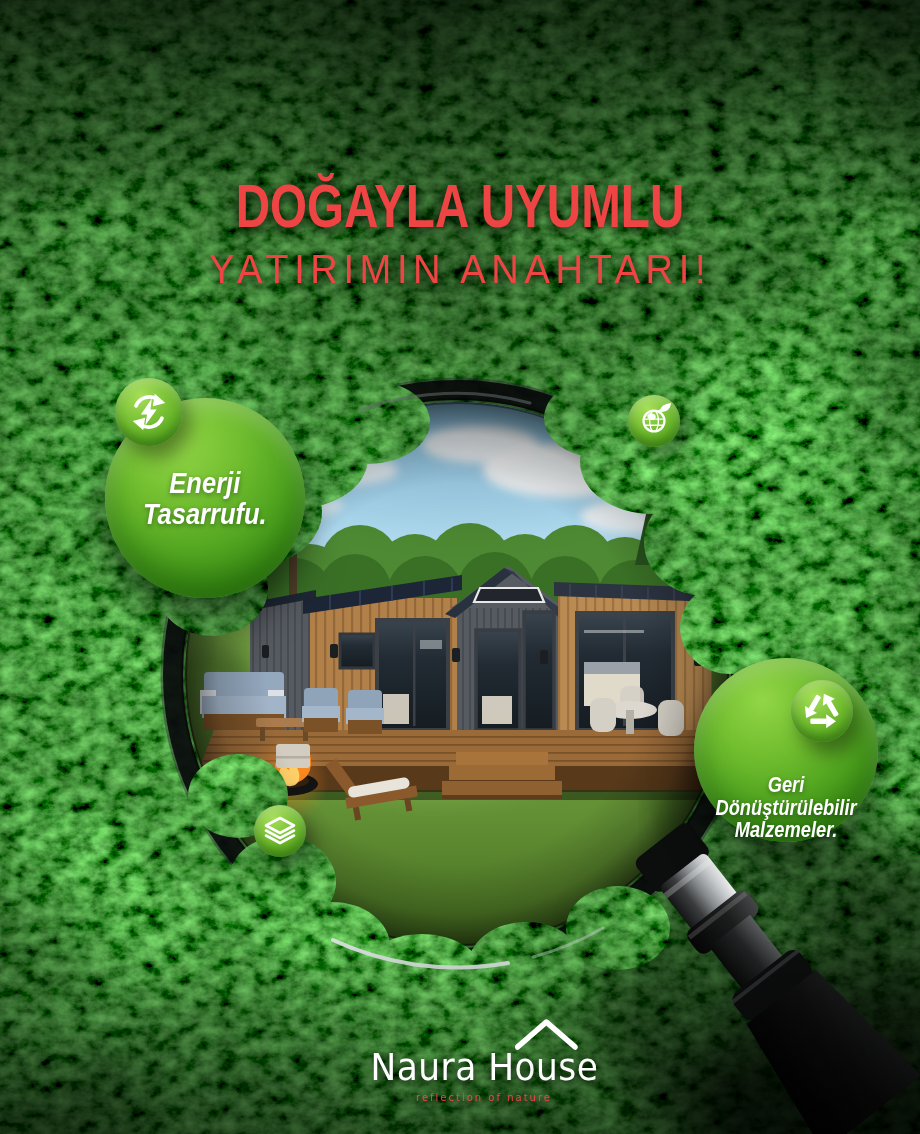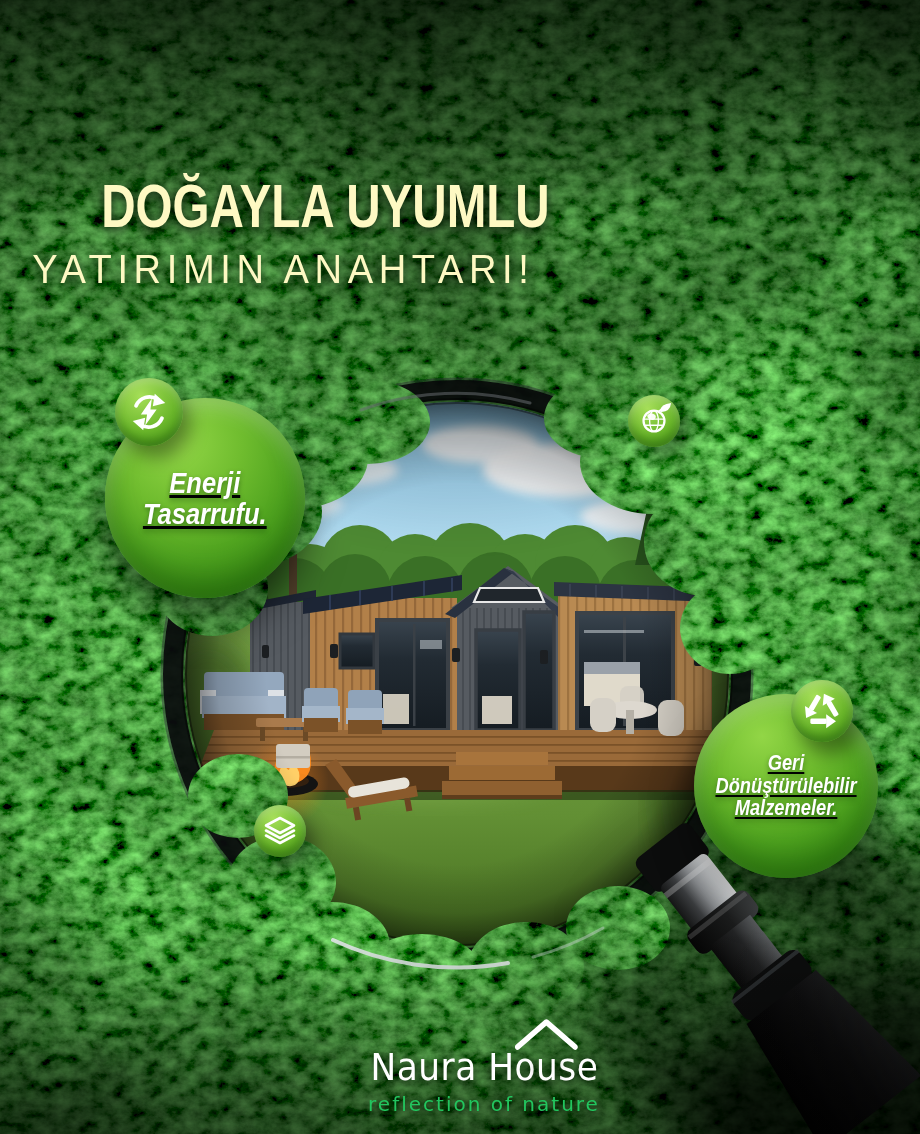--- a/index.html
+++ b/index.html
@@ -17,7 +17,7 @@
       linear-gradient(0deg, rgba(0,0,0,0.5), transparent 18%);
   }
   
-  .headline{position:absolute;left:0;right:0;top:176px;text-align:left;color:#fef9c3;z-index:6;}
+  .headline{position:absolute;left:0;right:0;top:176px;text-align:center;color:#ef4444;z-index:6;}
   .headline .t1{
     font-size:61px;font-weight:700;letter-spacing:0px;line-height:1;
     transform:scaleX(0.78);transform-origin:50% 50%;

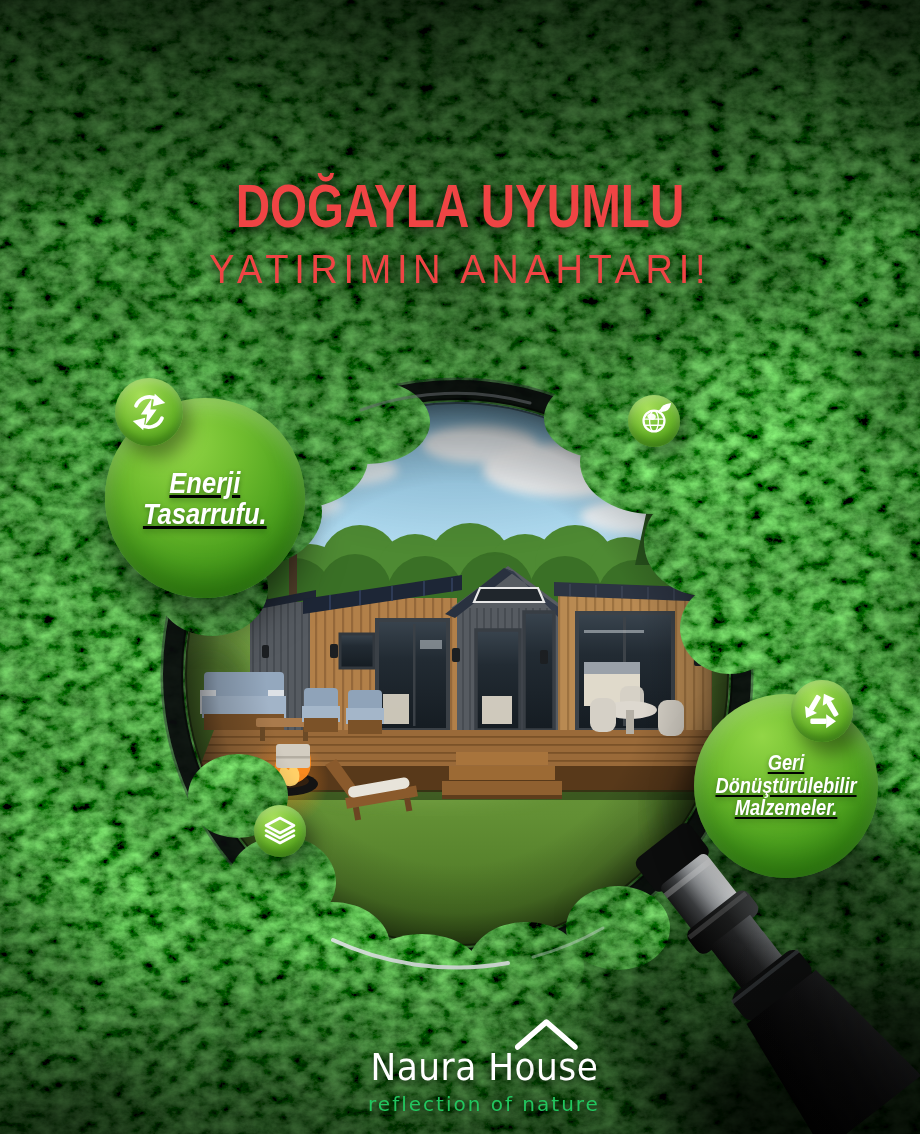--- a/index.html
+++ b/index.html
@@ -33,7 +33,7 @@
     position:absolute;border-radius:50%;z-index:7;
     background:radial-gradient(circle at 37% 23%, #92d646 0%, #6fbc2e 32%, #4fa31f 58%, #3a8c14 78%, #2b700c 100%);
     box-shadow:0 24px 40px rgba(0,0,0,0.55), inset 0 -18px 30px rgba(8,58,0,0.38), inset 0 10px 18px rgba(255,255,255,0.25);
-    display:flex;align-items:center;justify-content:center;text-decoration:underline;
+    display:flex;align-items:center;justify-content:center;
   }
   .badge-icon{
     position:absolute;border-radius:50%;z-index:8;

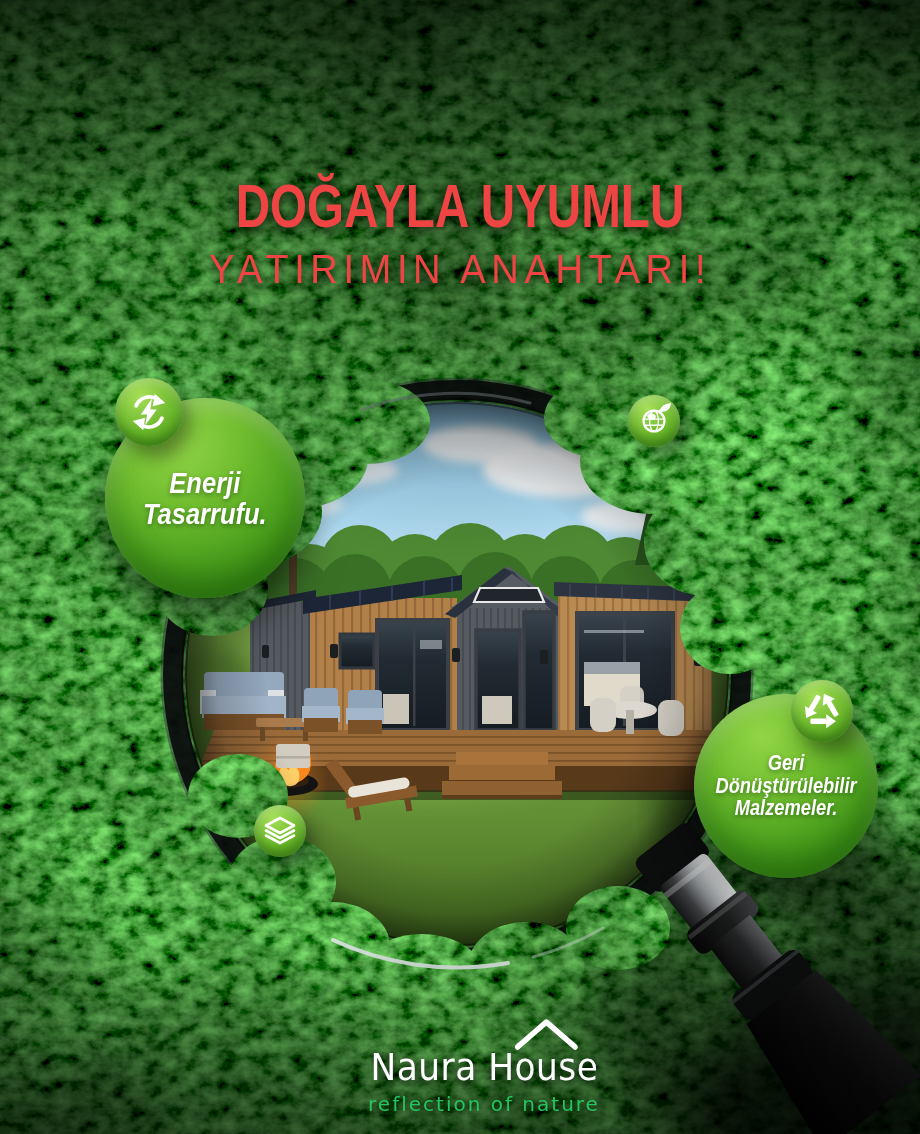--- a/index.html
+++ b/index.html
@@ -54,7 +54,7 @@
   .bm-sustain{left:601px;top:427px;width:106px;height:106px;}
   .bi-sustain{left:628px;top:395px;width:52px;height:52px;}
   .bm-sustain .badge-lines{font-size:14.5px;}
-  .bm-recycle{left:694px;top:694px;width:184px;height:184px;}
+  .bm-recycle{left:694px;top:658px;width:184px;height:184px;align-items:flex-end;}
   .bi-recycle{left:791px;top:680px;width:62px;height:62px;}
   .bm-recycle .badge-lines{font-size:21.5px;}
   .bm-minimal{left:219px;top:814px;width:152px;height:152px;}

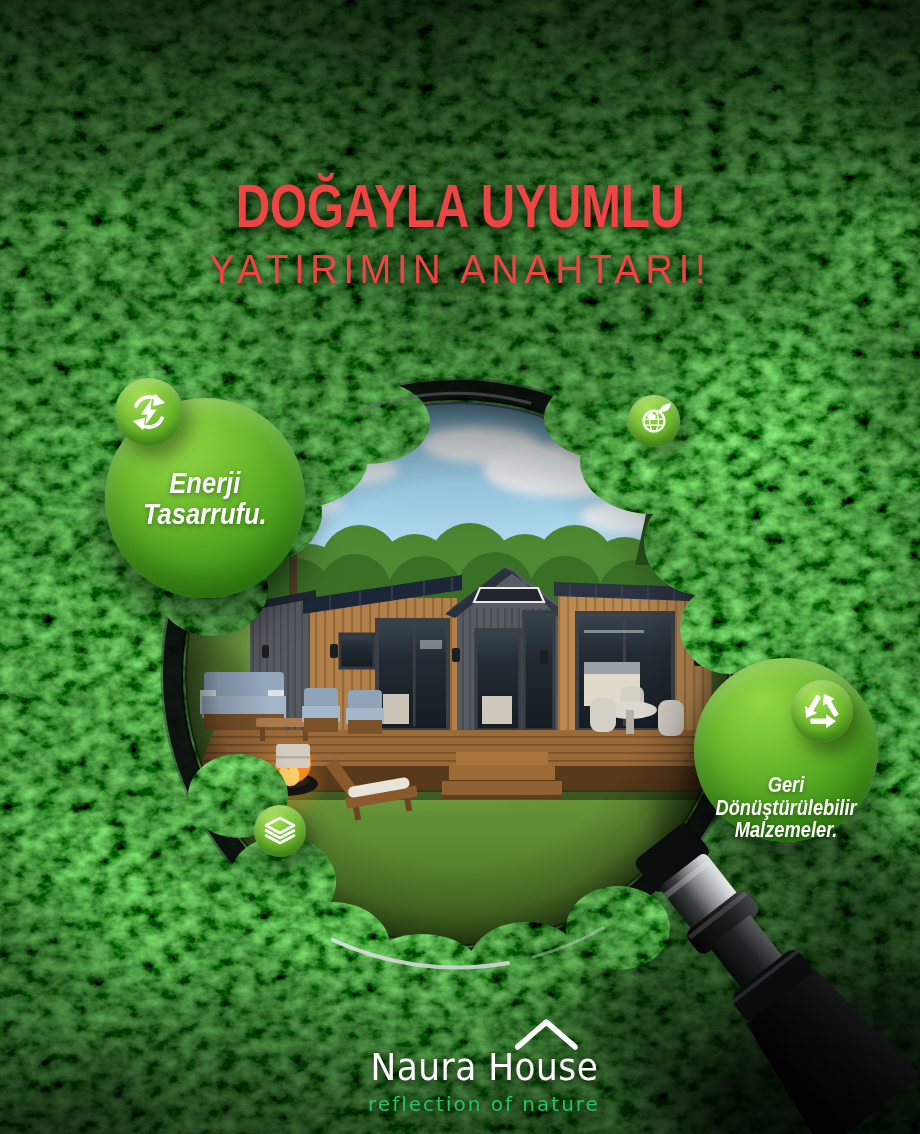--- a/index.html
+++ b/index.html
@@ -70,8 +70,8 @@
   .logo-u{position:relative;display:inline-block;}
   .logo-roof{position:absolute;left:-23px;top:-28px;width:68px;height:32px;}
   .logo-tagline{
-    margin-top:3px;font-family:"DejaVu Sans",sans-serif;font-size:20px;
-    letter-spacing:2px;color:#22c55e;text-shadow:0 2px 8px rgba(0,0,0,0.8);
+    margin-top:3px;font-family:"DejaVu Sans",sans-serif;font-size:10px;
+    letter-spacing:2px;color:#ef4444;text-shadow:0 2px 8px rgba(0,0,0,0.8);
   }
 </style>
 </head>

